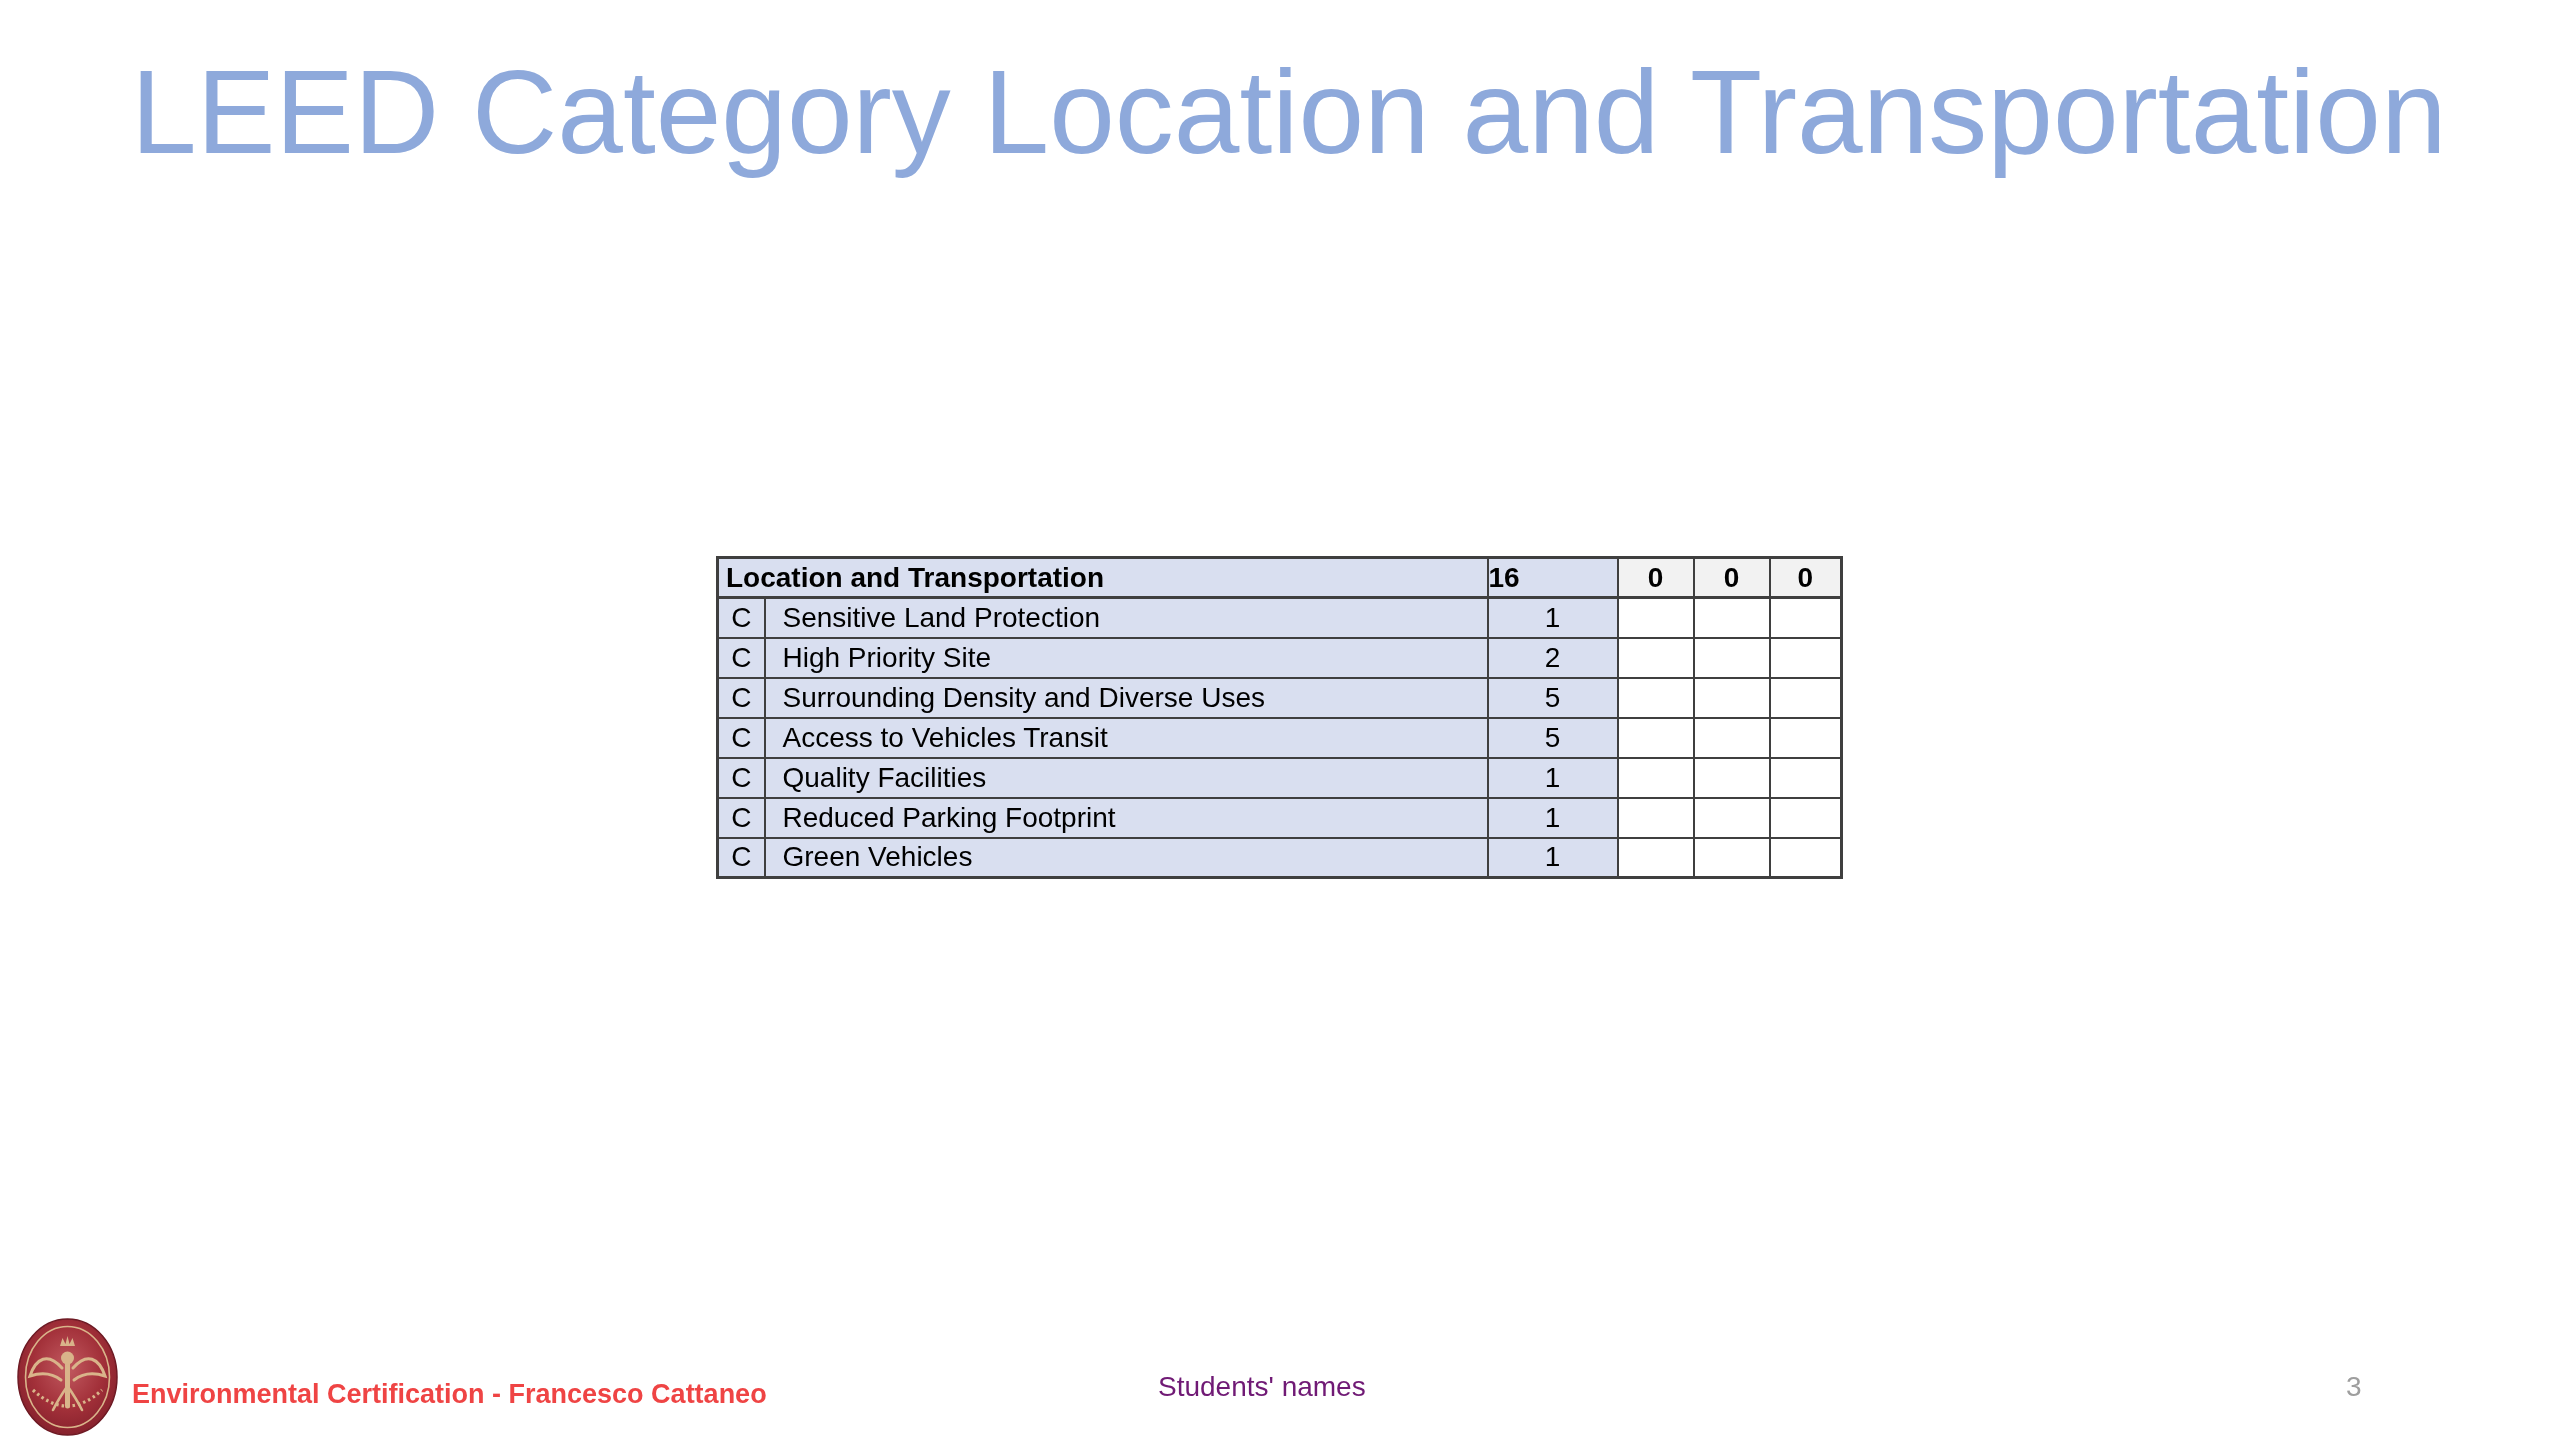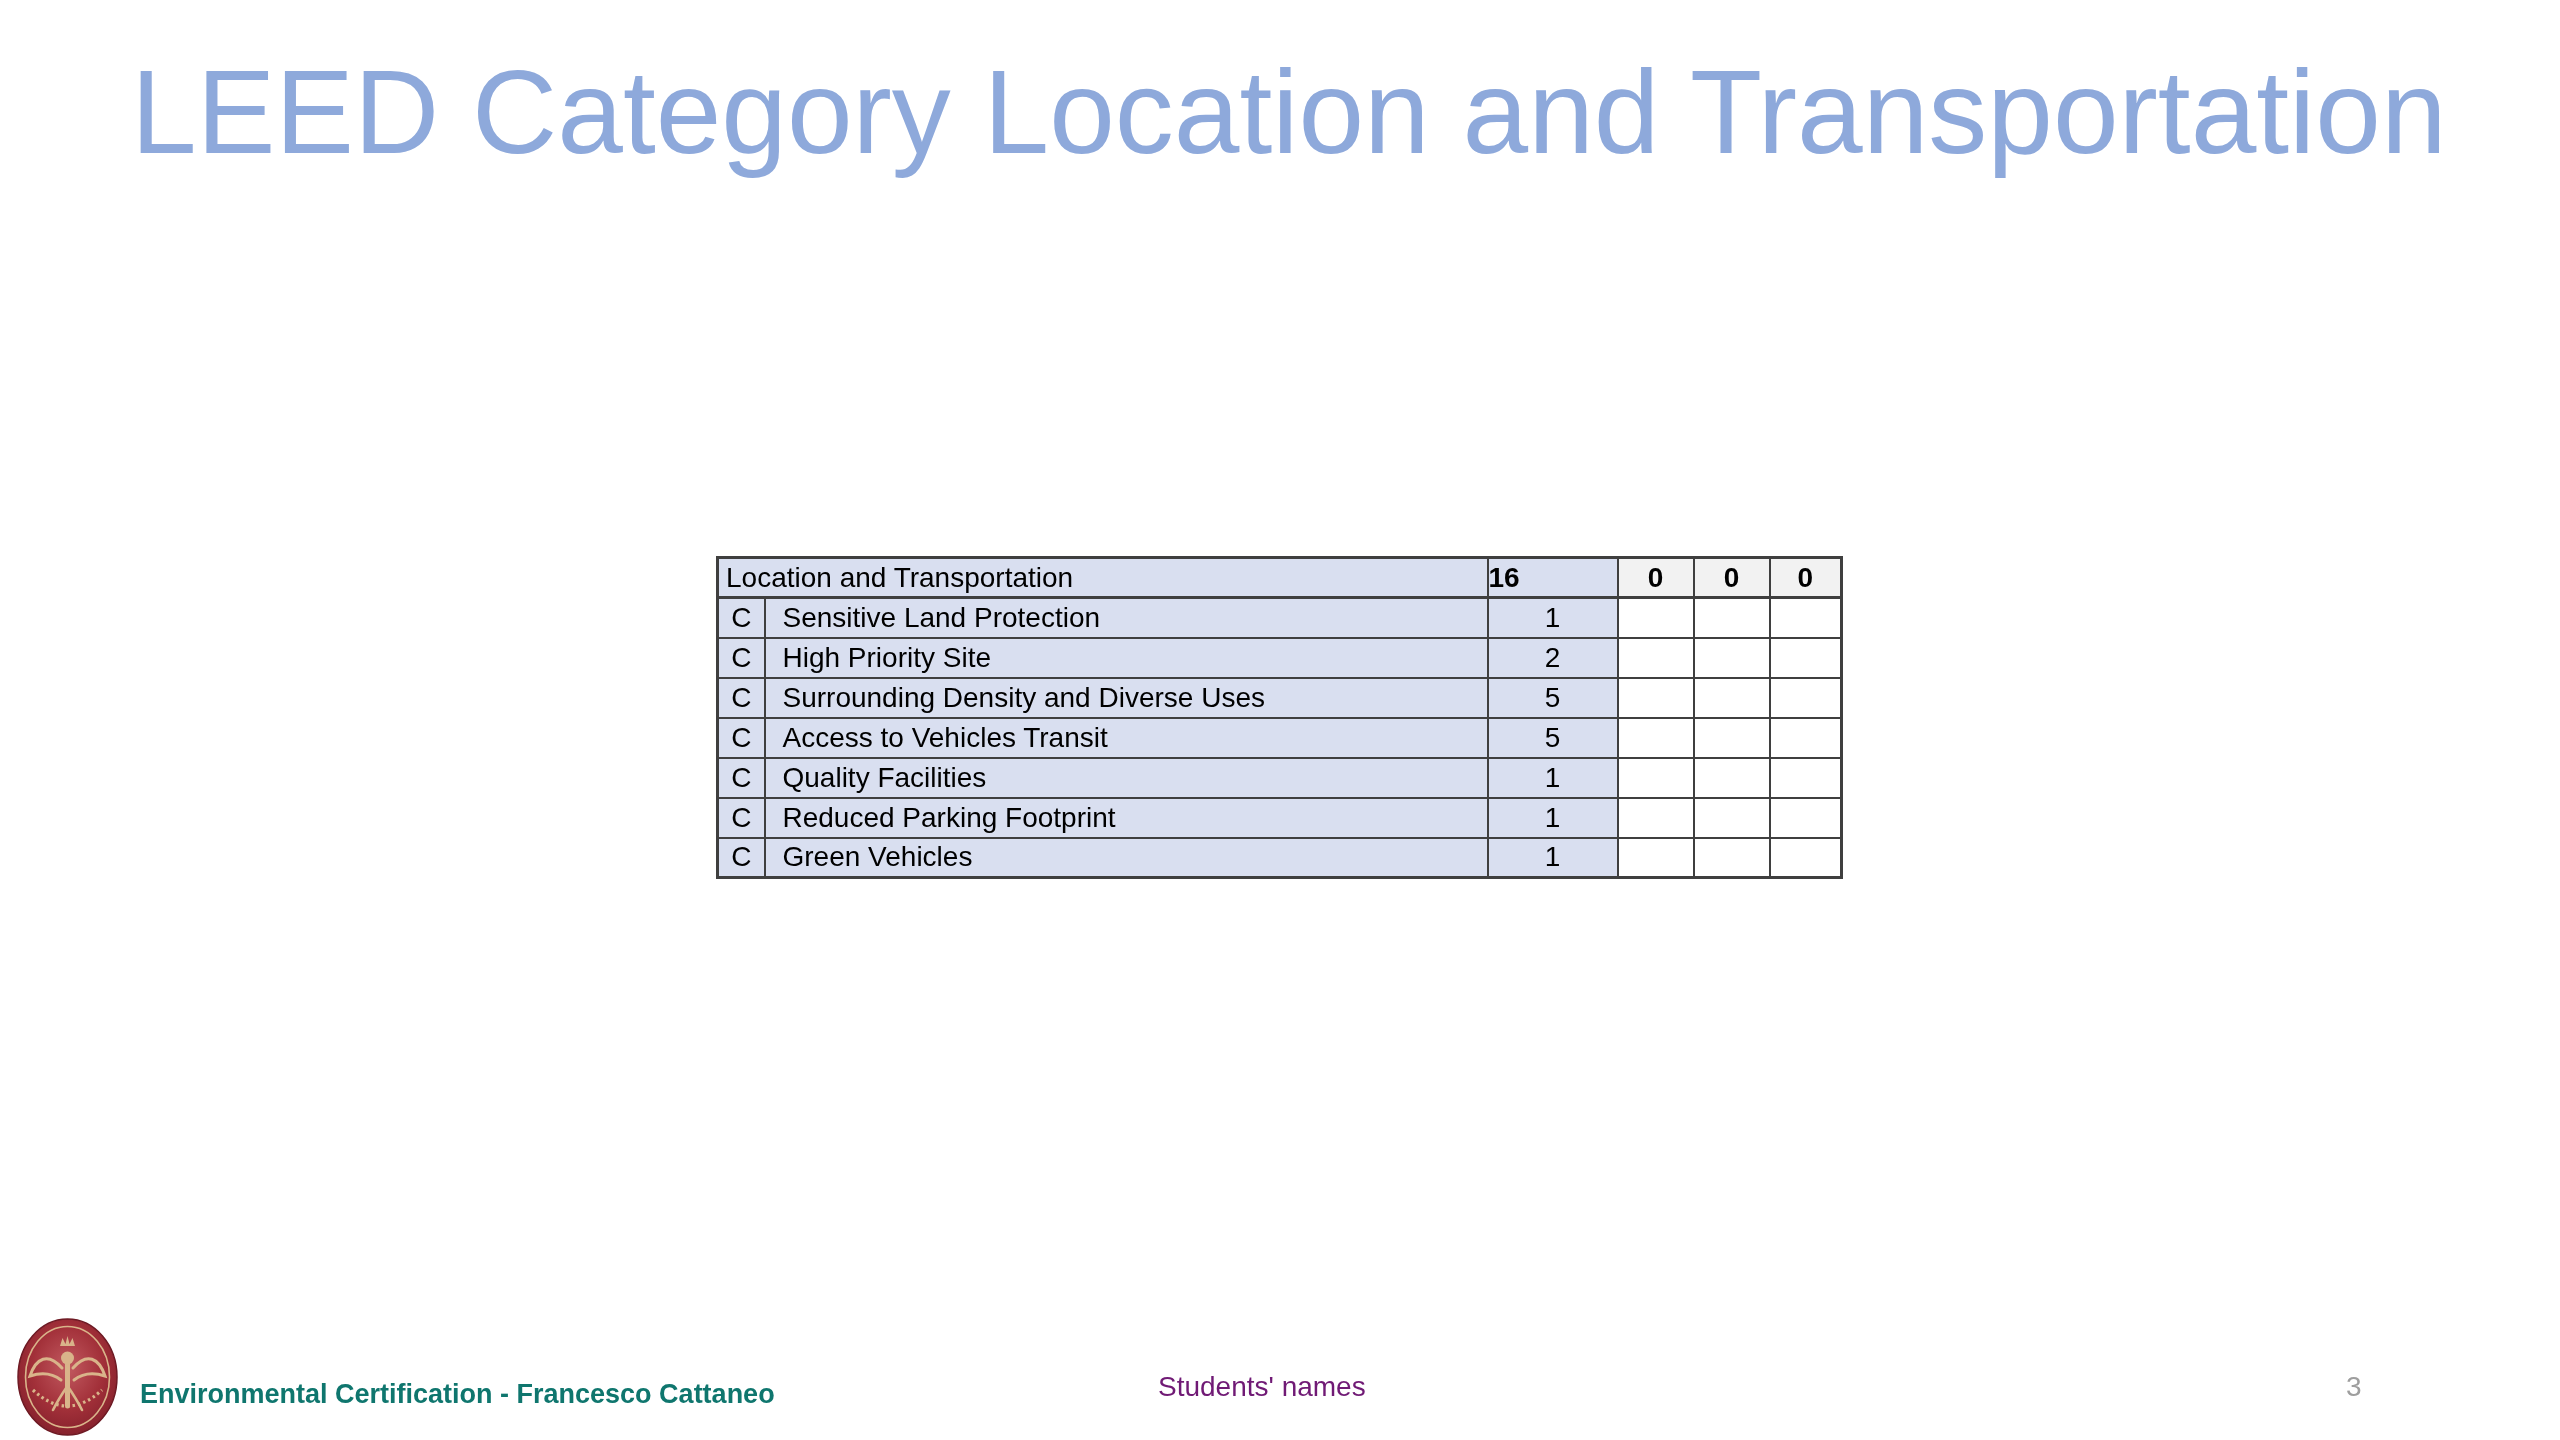--- a/index.html
+++ b/index.html
@@ -50,7 +50,7 @@
   td.cell-lav { background: #D9DFF0; }
   td.cell-zero-head { background: #F2F2F2; font-weight: 700; text-align: center; }
   td.cell-white { background: #ffffff; }
-  td.cat-head { font-weight: 400; padding-left: 7px; }
+  td.cat-head { font-weight: 700; padding-left: 7px; }
   td.pts-head { font-weight: 700; text-align: left; margin-top: 8px; }
   td.type-cell { text-align: center; }
   td.name-cell { padding-left: 17px; }

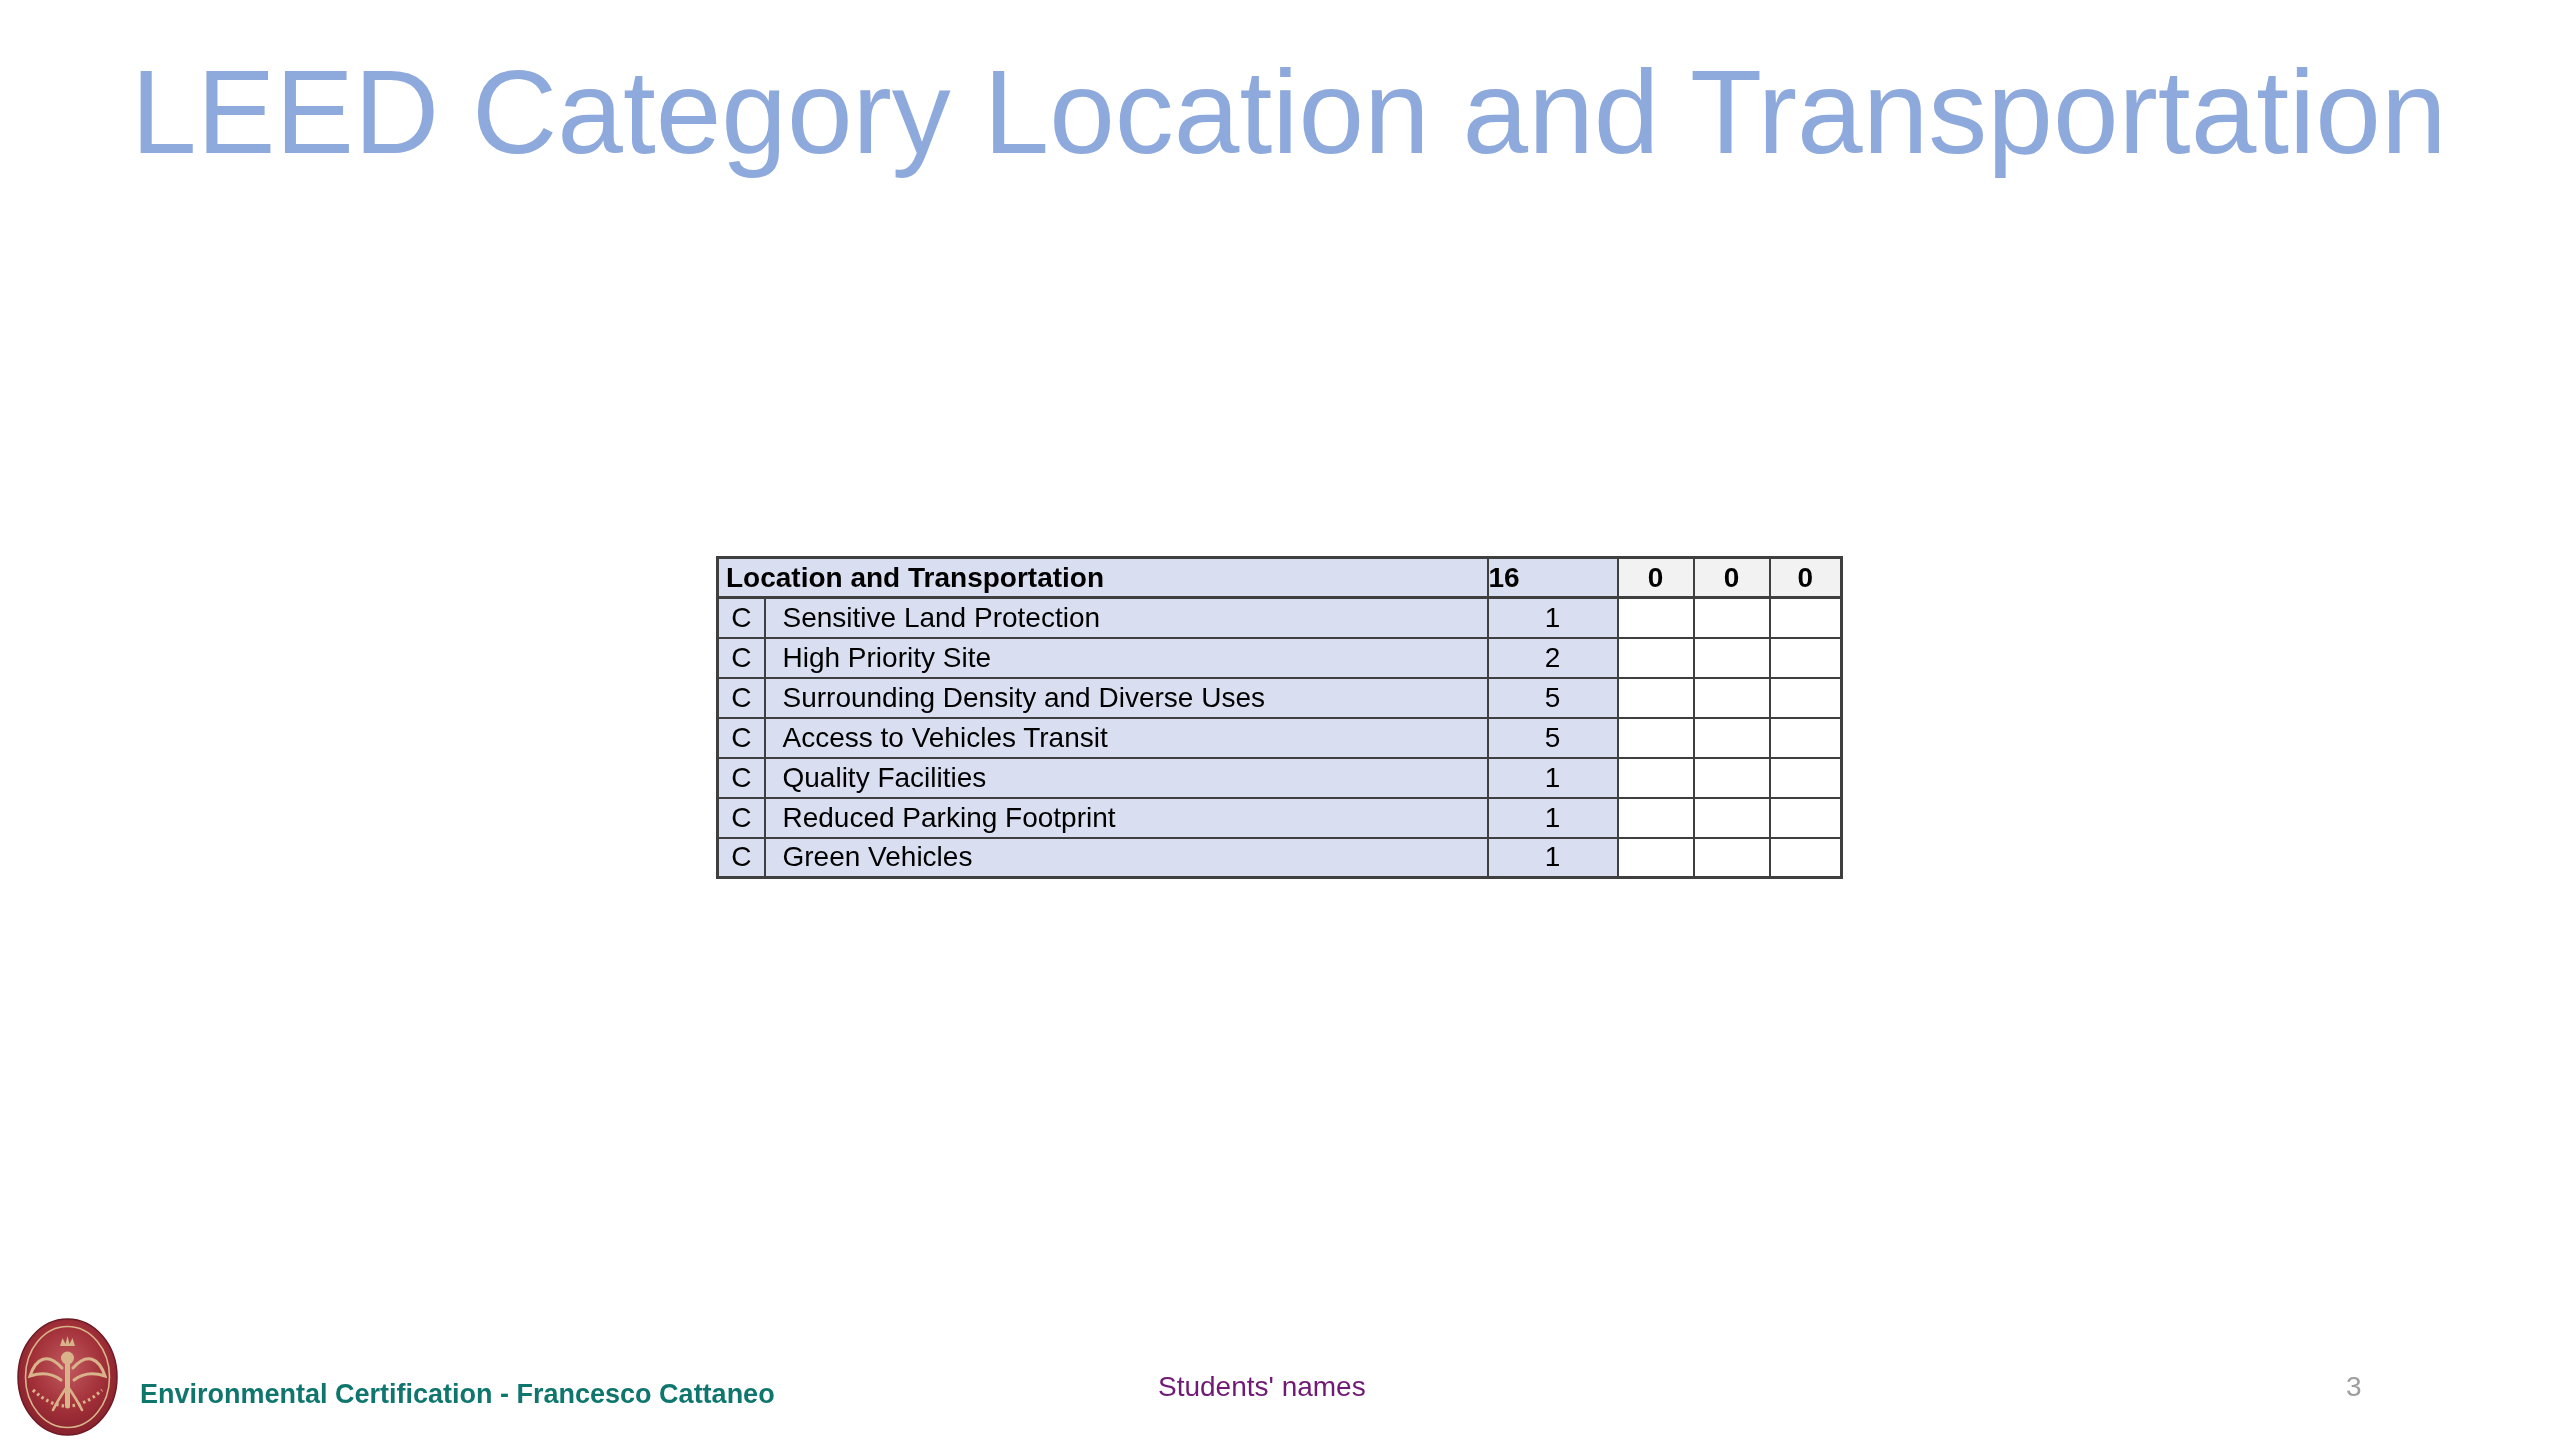--- a/index.html
+++ b/index.html
@@ -59,11 +59,11 @@
   
   .footer-left-text {
     position: absolute;
-    left: 140px;
+    left: 132px;
     top: 1379px;
     font-size: 27px;
     font-weight: 700;
-    color: #0f766e;
+    color: #ef4444;
     white-space: nowrap;
   }
   .footer-center-text {

